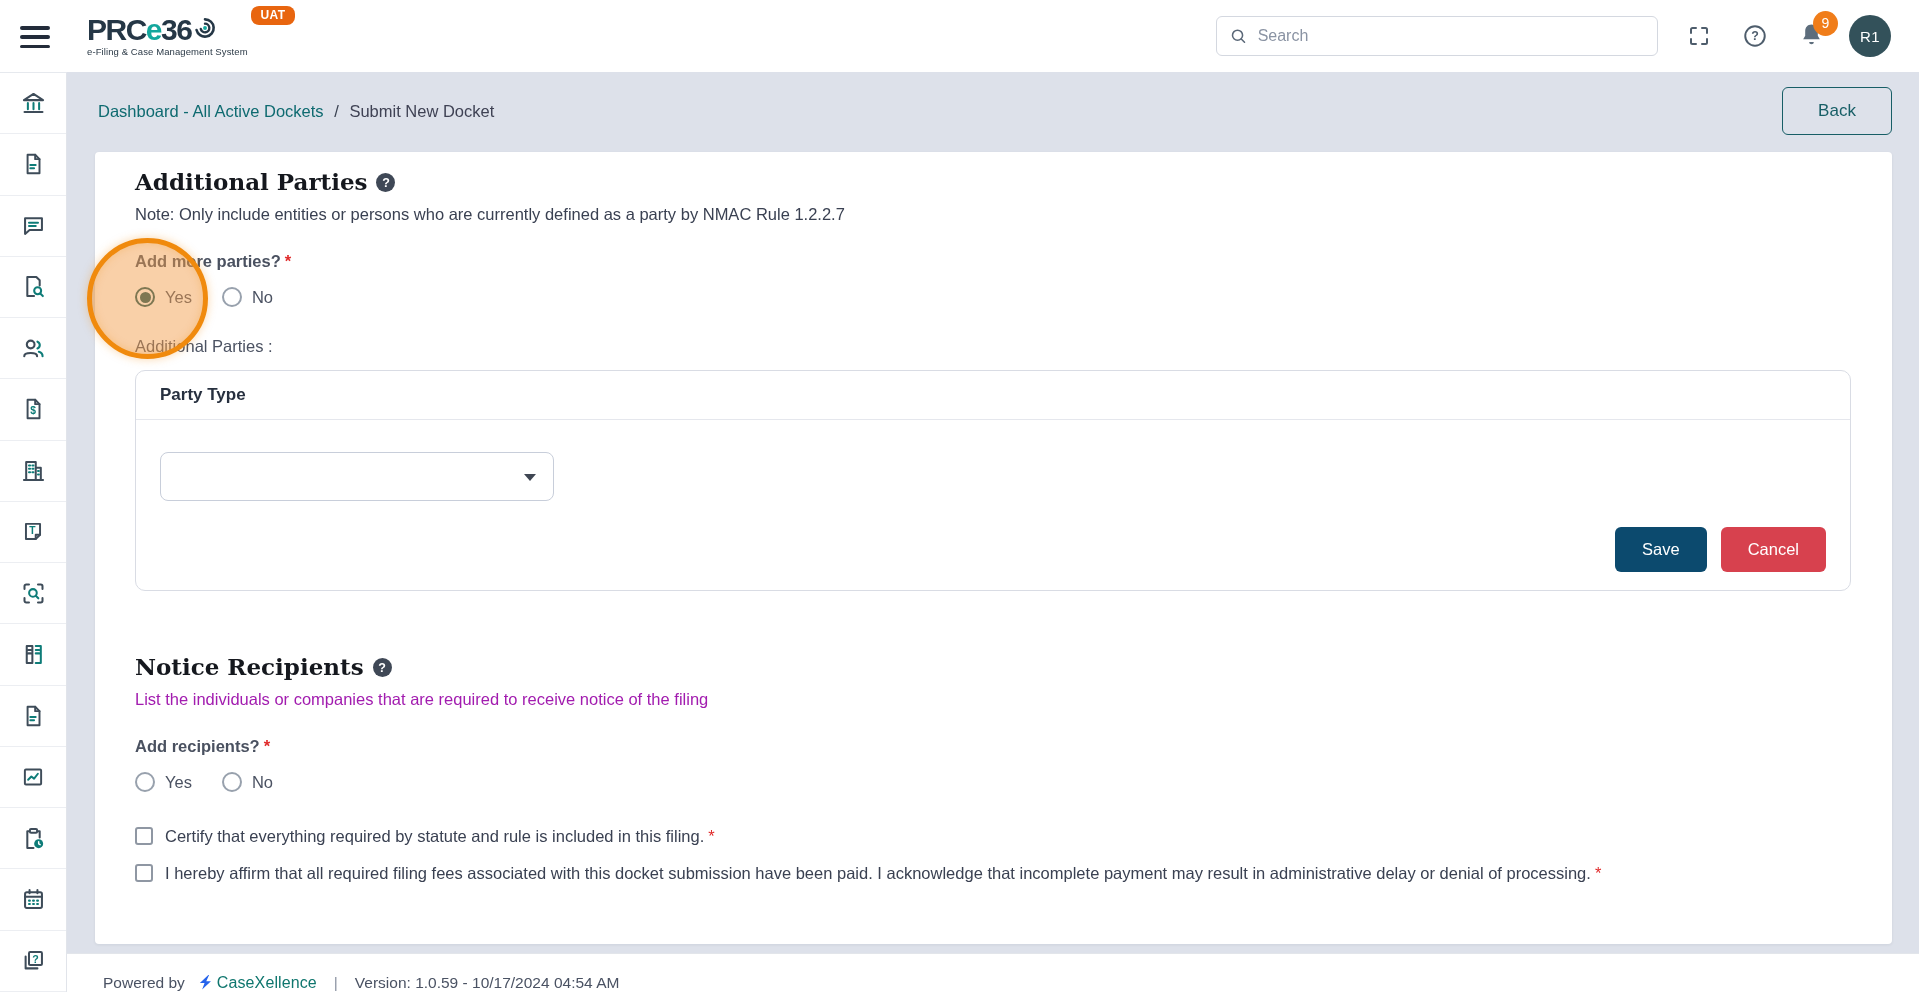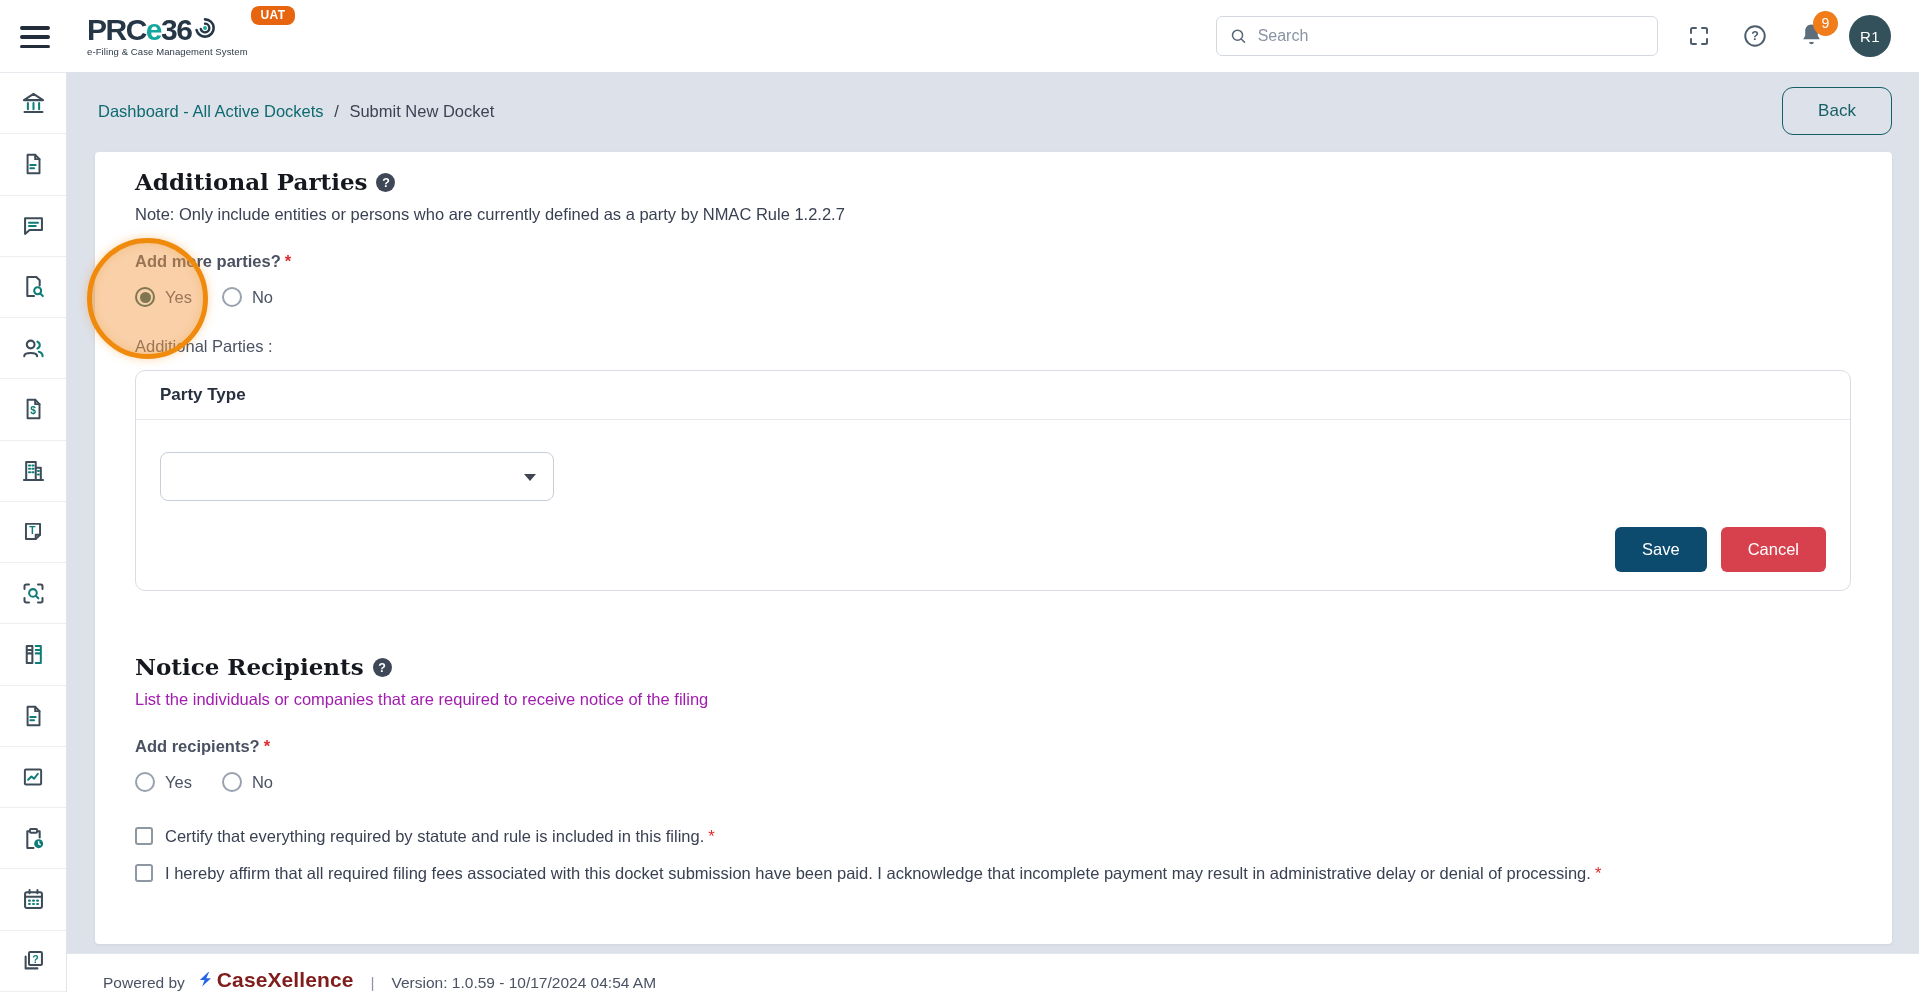--- a/index.html
+++ b/index.html
@@ -43,7 +43,7 @@
   .crumb a { color:#0e6a70; text-decoration:none; cursor:pointer; }
   .crumb .sep { color:#3b4252; margin:0 6px; }
   .crumb .current { color:#3f4254; }
-  .back-btn { margin-left:auto; width:110px; height:48px; border:1px solid #175e66; color:#175e66; background:transparent; border-radius:11px; font-size:17px; cursor:pointer; font-family:"Liberation Sans",sans-serif; }
+  .back-btn { margin-left:auto; width:110px; height:48px; border:1px solid #175e66; color:#175e66; background:transparent; border-radius:6px; font-size:17px; cursor:pointer; font-family:"Liberation Sans",sans-serif; }
 
   
   .content { flex:1; padding:2px 27px 9px 28px; display:flex; }

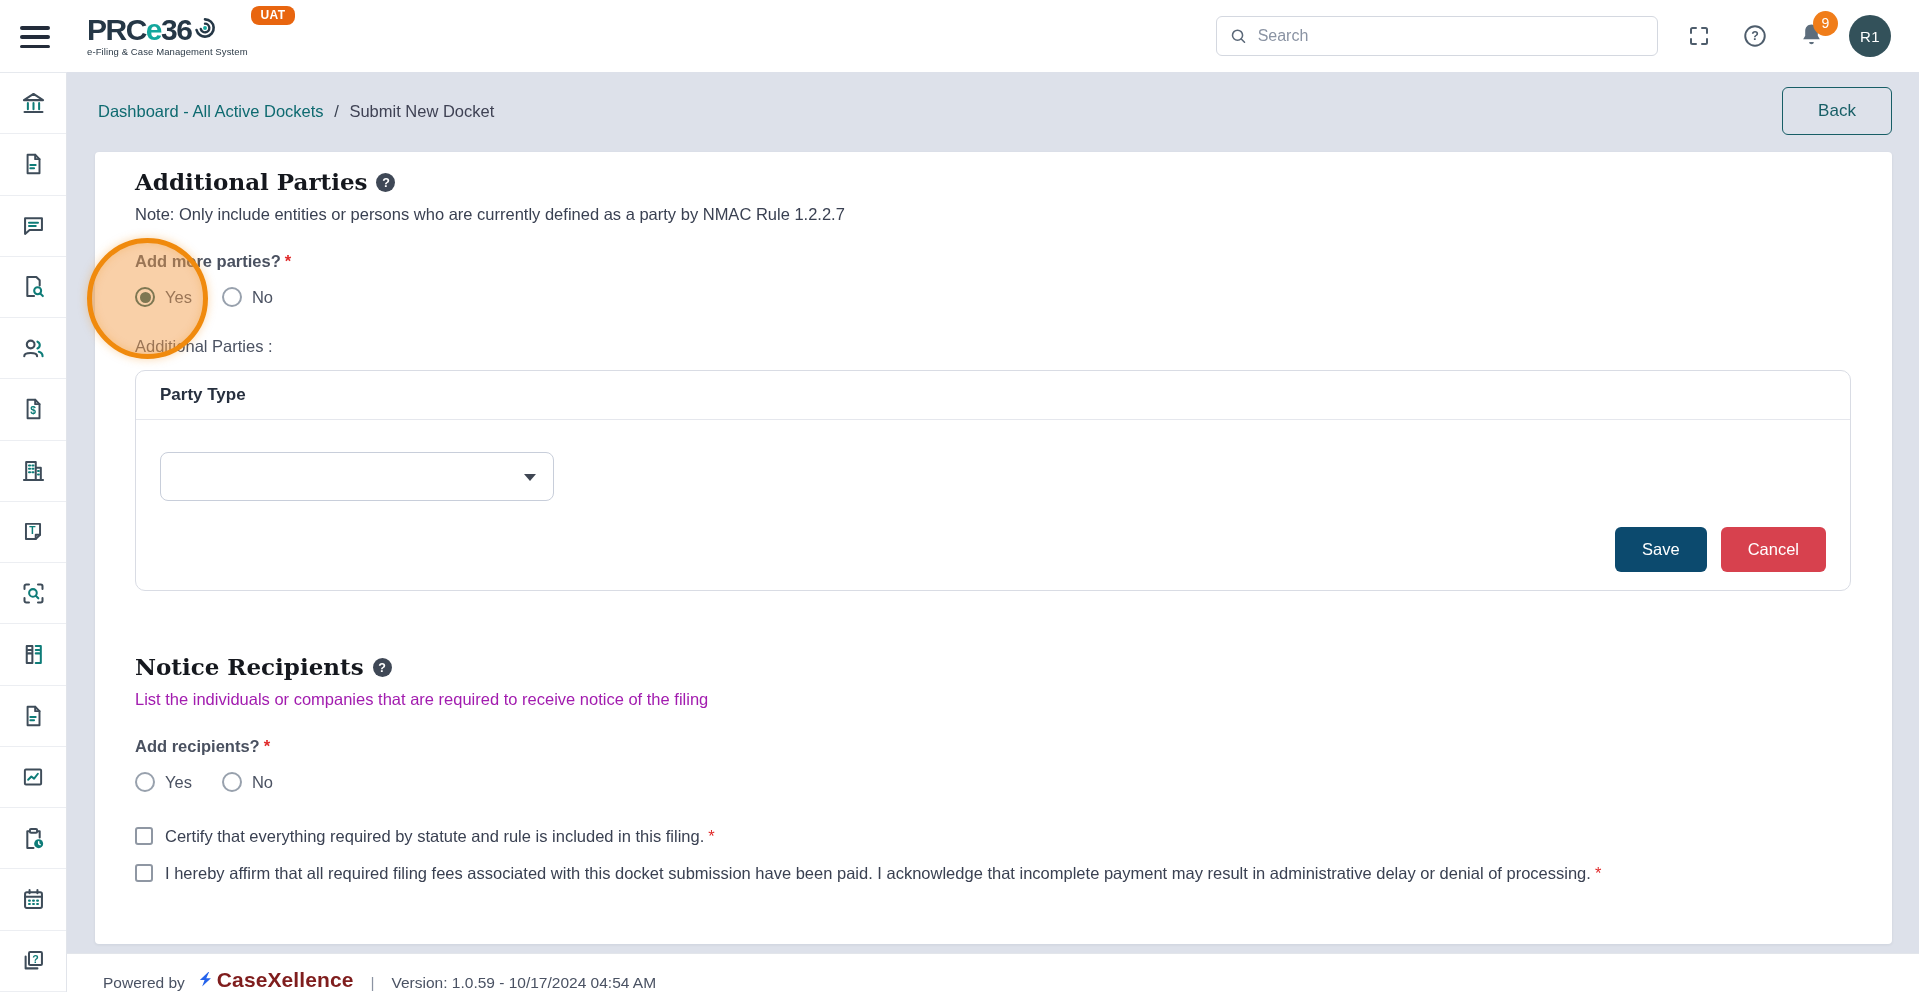--- a/index.html
+++ b/index.html
@@ -87,7 +87,7 @@
   
   .footer { height:39px; background:#fff; border-top:1px solid #e2e5ea; display:flex; align-items:flex-end; padding-left:36px; gap:9px; font-size:15.5px; color:#4a5263; }
   .cx { display:flex; align-items:center; gap:4px; margin-left:4px; }
-  .cx-text { color:#7f1d1d; font-weight:700; font-size:21px; letter-spacing:.1px; }
+  .cx-text { color:#0f766e; font-weight:400; font-size:16px; letter-spacing:.1px; }
   .footer .pipe { color:#8b93a2; margin:0 8px; }
 </style>
 </head>

